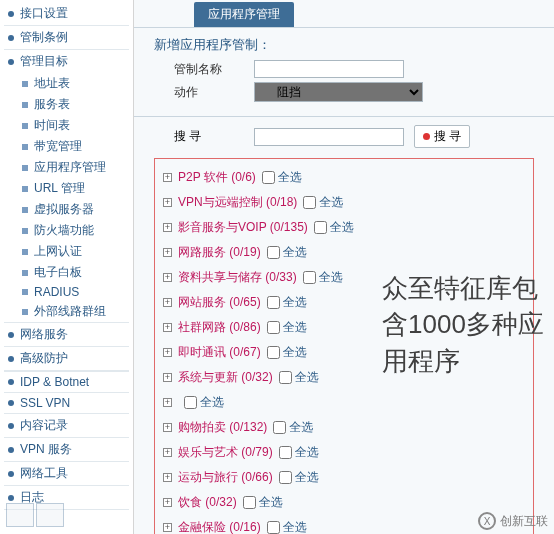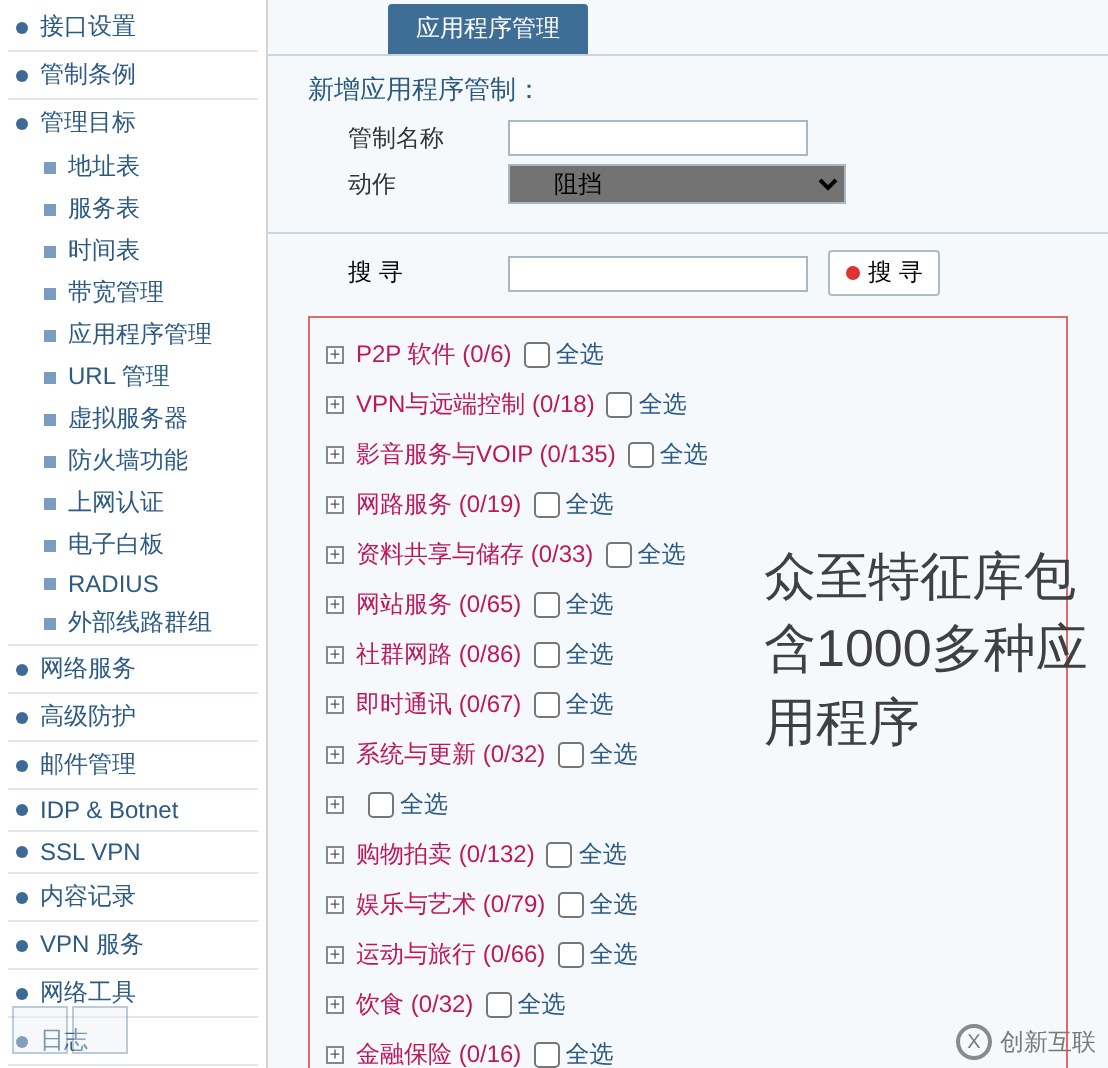--- a/index.html
+++ b/index.html
@@ -132,10 +132,6 @@
         <span>高级防护</span>
       </div>
     <div class="side-separator"></div>
-    <div class="side-item">
-        <div class="dot"></div>
-        <span>邮件管理</span>
-      </div>
     <div class="side-separator"></div>
     <div class="side-item">
         <div class="dot"></div>

